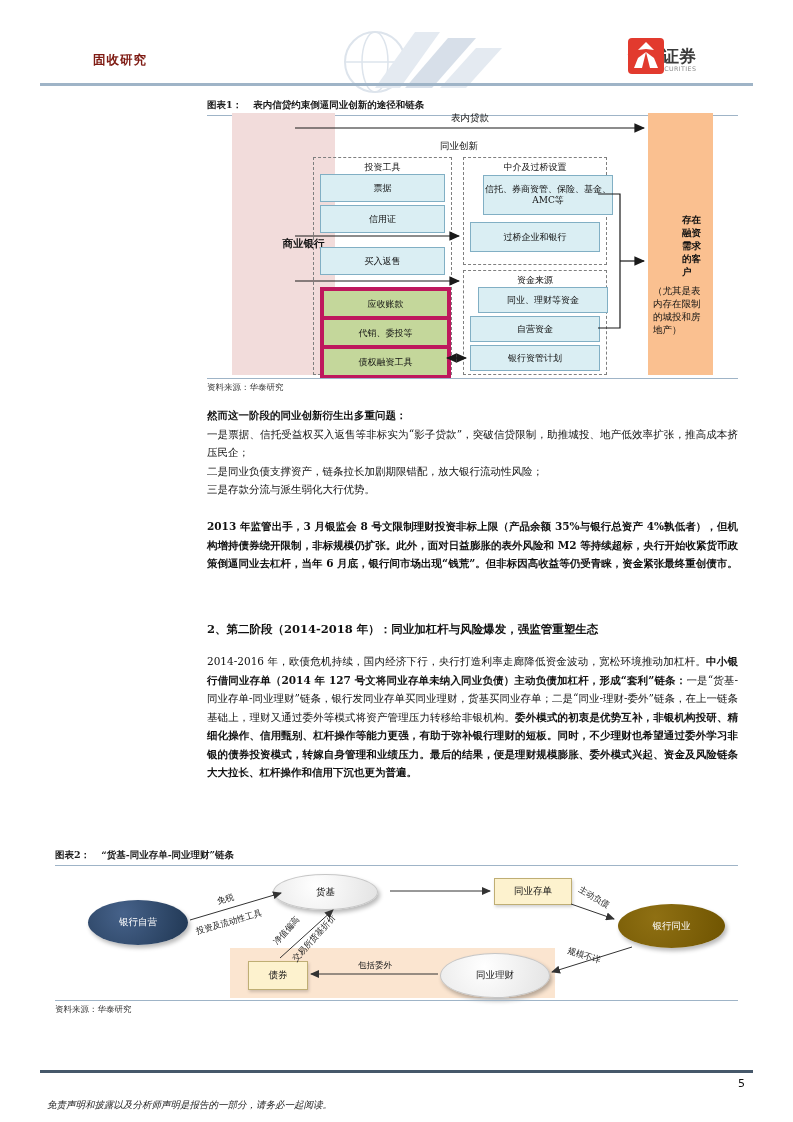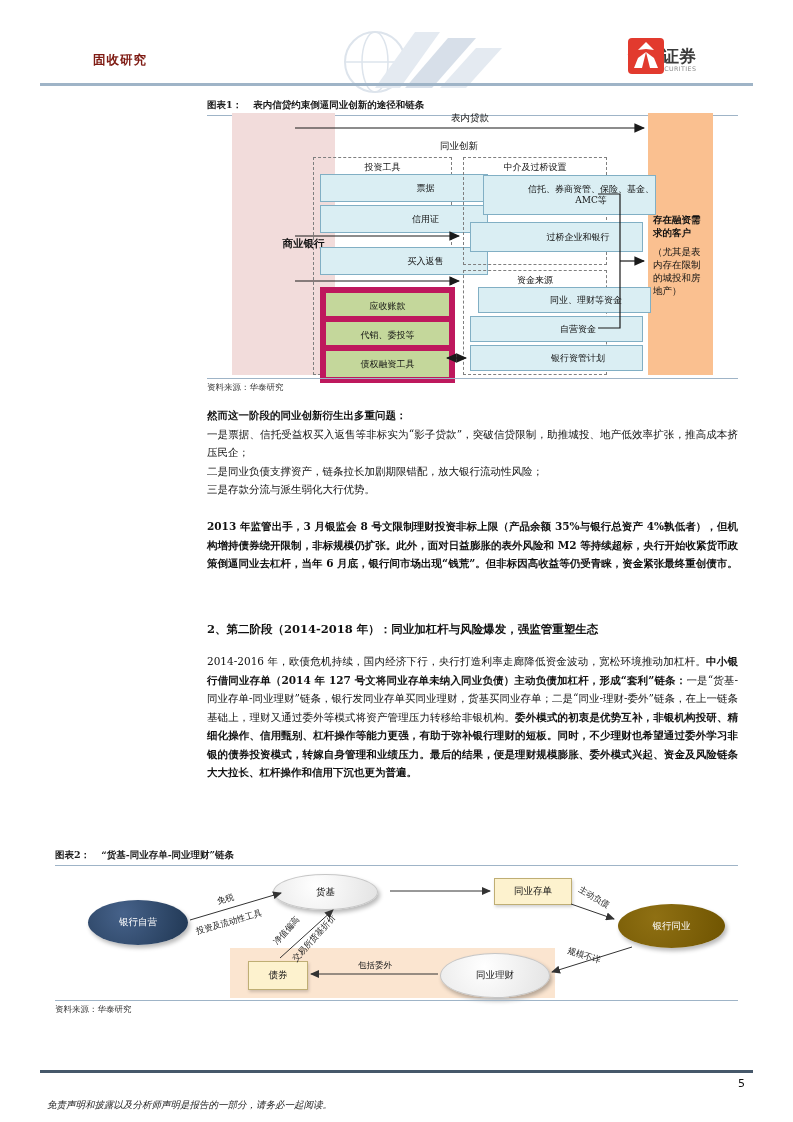--- a/index.html
+++ b/index.html
@@ -28,7 +28,7 @@
   .dashed{border:1px dashed #7F7F7F;background:transparent;}
   .grouptitle{font-size:9px;text-align:center;position:absolute;width:100%;top:3px;}
   .item{display:flex;align-items:center;justify-content:center;font-size:9px;text-align:center;line-height:11px;}
-  .blue{background:#DAEEF3;border:1px solid #81AFC4;padding-left:43px;}
+  .blue{background:#DAEEF3;border:1px solid #81AFC4;}
   .green{background:#C4D79B;border:6px solid #be185d;text-align:center;}
   .flowlabel{font-size:9.5px;text-align:center;}
   .orange-inner{padding:4px 5px;font-size:9.5px;line-height:13px;text-align:left;}

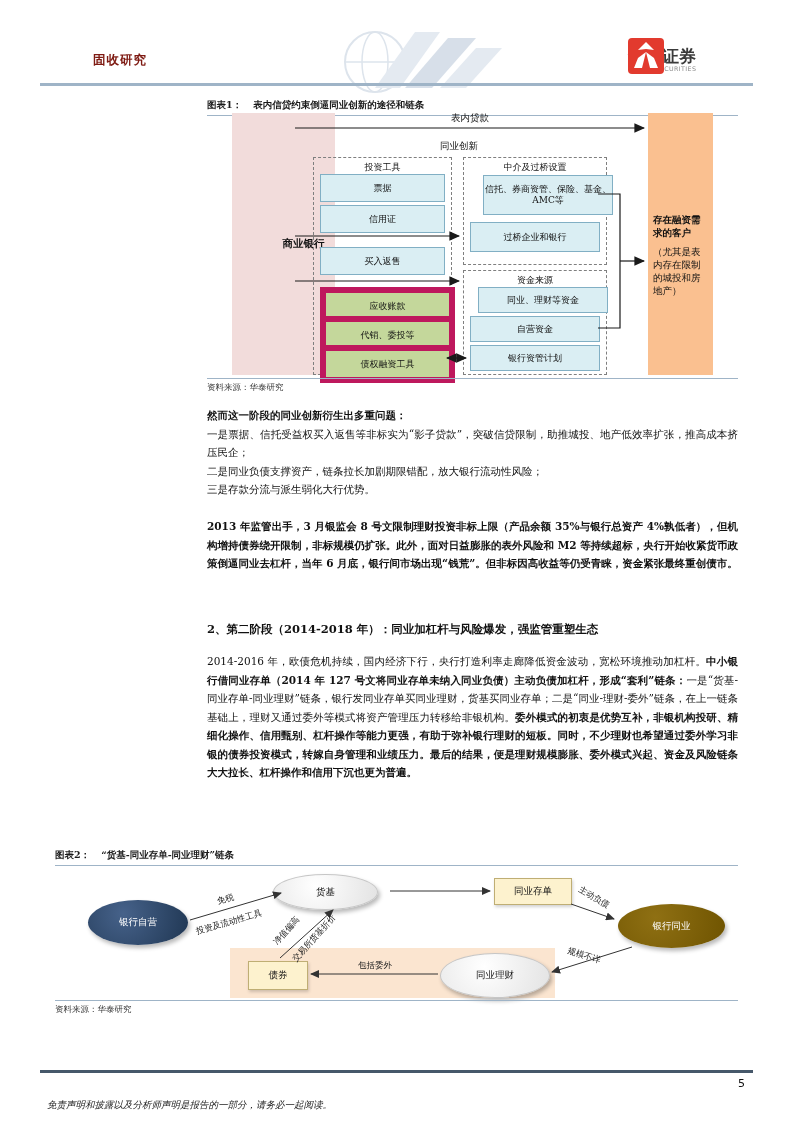--- a/index.html
+++ b/index.html
@@ -32,7 +32,7 @@
   .green{background:#C4D79B;border:6px solid #be185d;text-align:center;}
   .flowlabel{font-size:9.5px;text-align:center;}
   .orange-inner{padding:4px 5px;font-size:9.5px;line-height:13px;text-align:left;}
-  .orange-inner .b{font-weight:bold;display:block;margin-bottom:6px;}
+  .orange-inner .b{font-weight:bold;display:block;margin-bottom:6px;margin-left:29px;}
   
   .col{left:207px;width:531px;}
   .para{font-size:10.5px;line-height:18.5px;text-align:justify;}

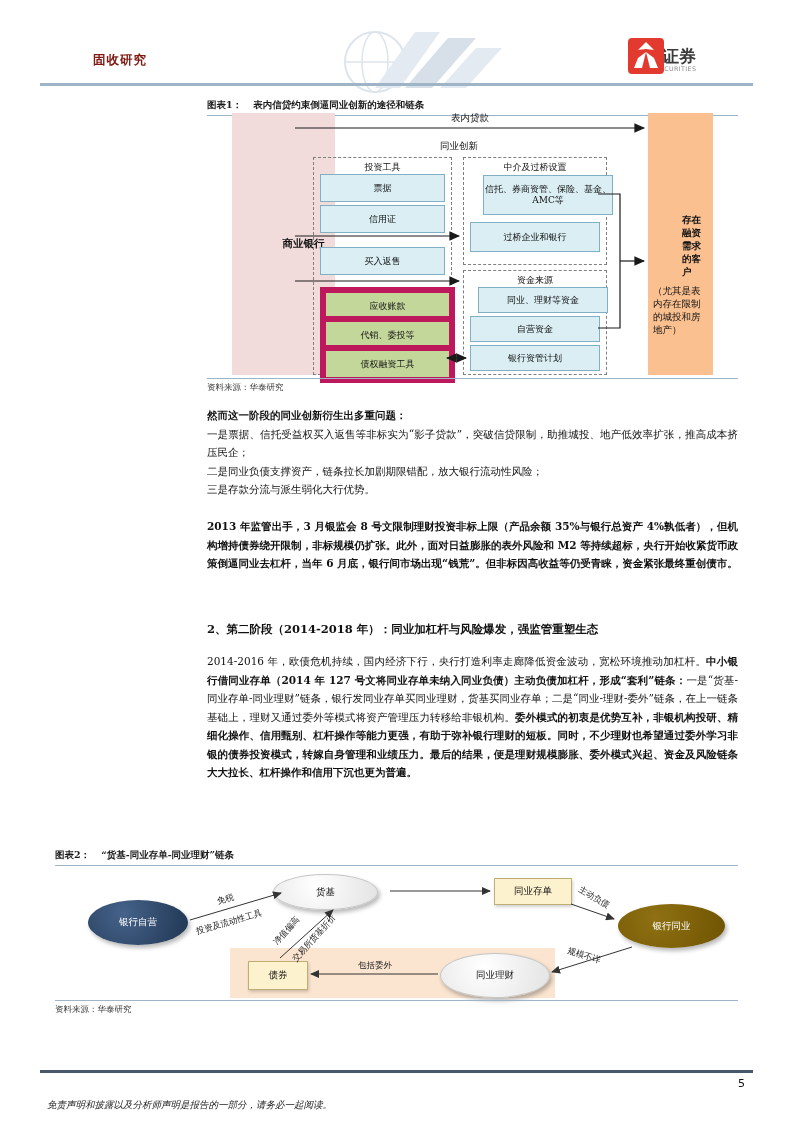--- a/index.html
+++ b/index.html
@@ -29,7 +29,7 @@
   .grouptitle{font-size:9px;text-align:center;position:absolute;width:100%;top:3px;}
   .item{display:flex;align-items:center;justify-content:center;font-size:9px;text-align:center;line-height:11px;}
   .blue{background:#DAEEF3;border:1px solid #81AFC4;}
-  .green{background:#C4D79B;border:6px solid #be185d;text-align:center;}
+  .green{background:#C4D79B;border:4px solid #be185d;text-align:center;}
   .flowlabel{font-size:9.5px;text-align:center;}
   .orange-inner{padding:4px 5px;font-size:9.5px;line-height:13px;text-align:left;}
   .orange-inner .b{font-weight:bold;display:block;margin-bottom:6px;margin-left:29px;}

